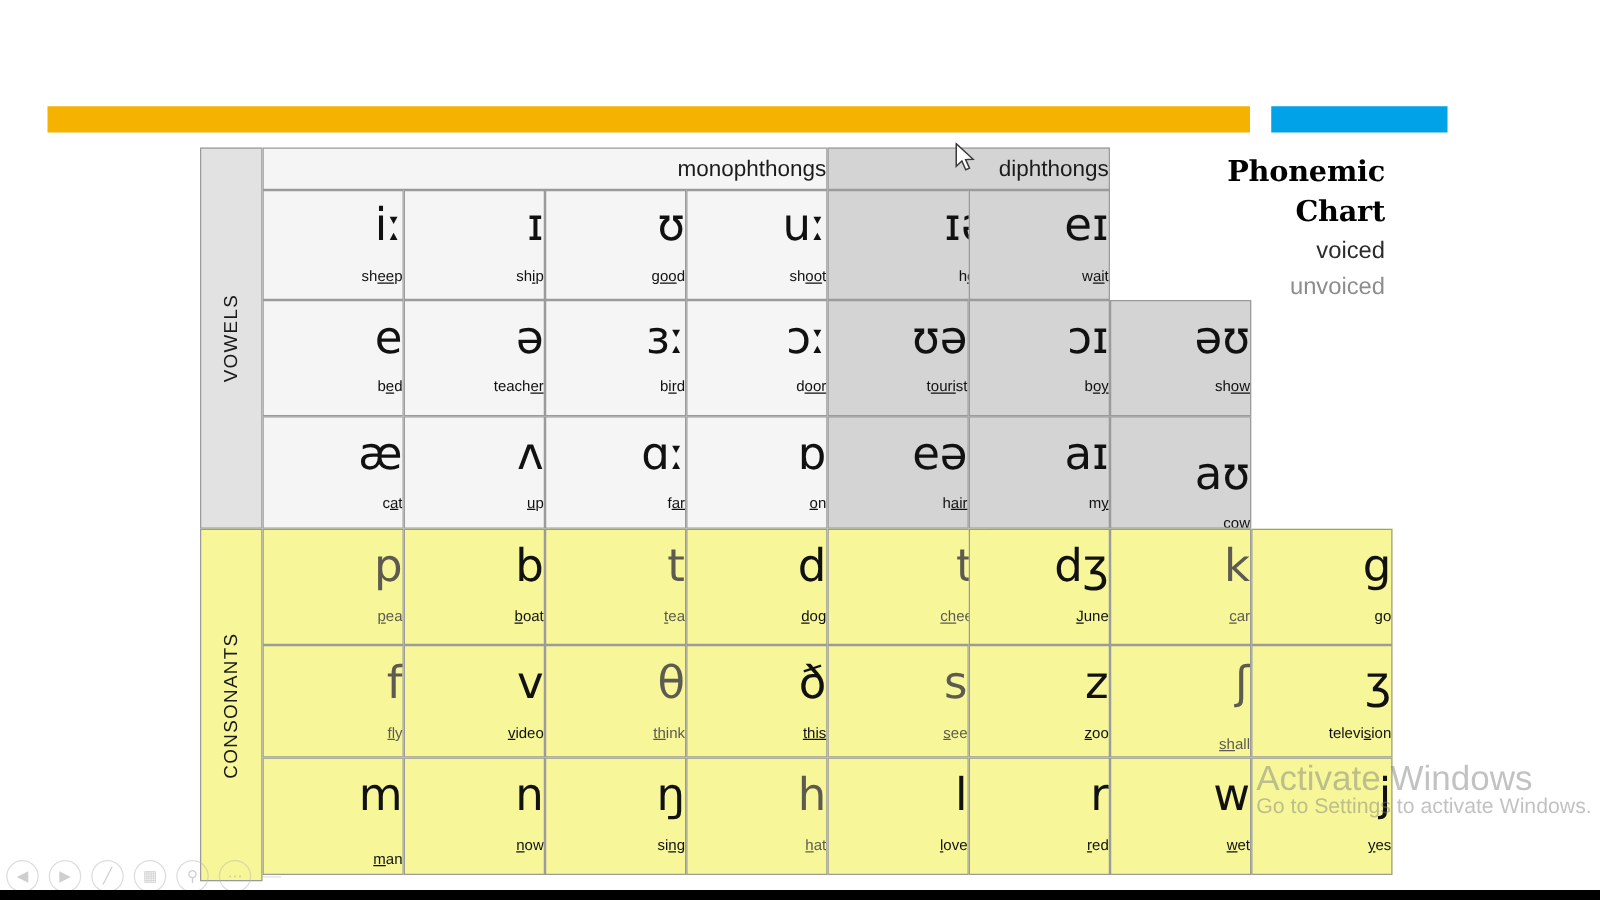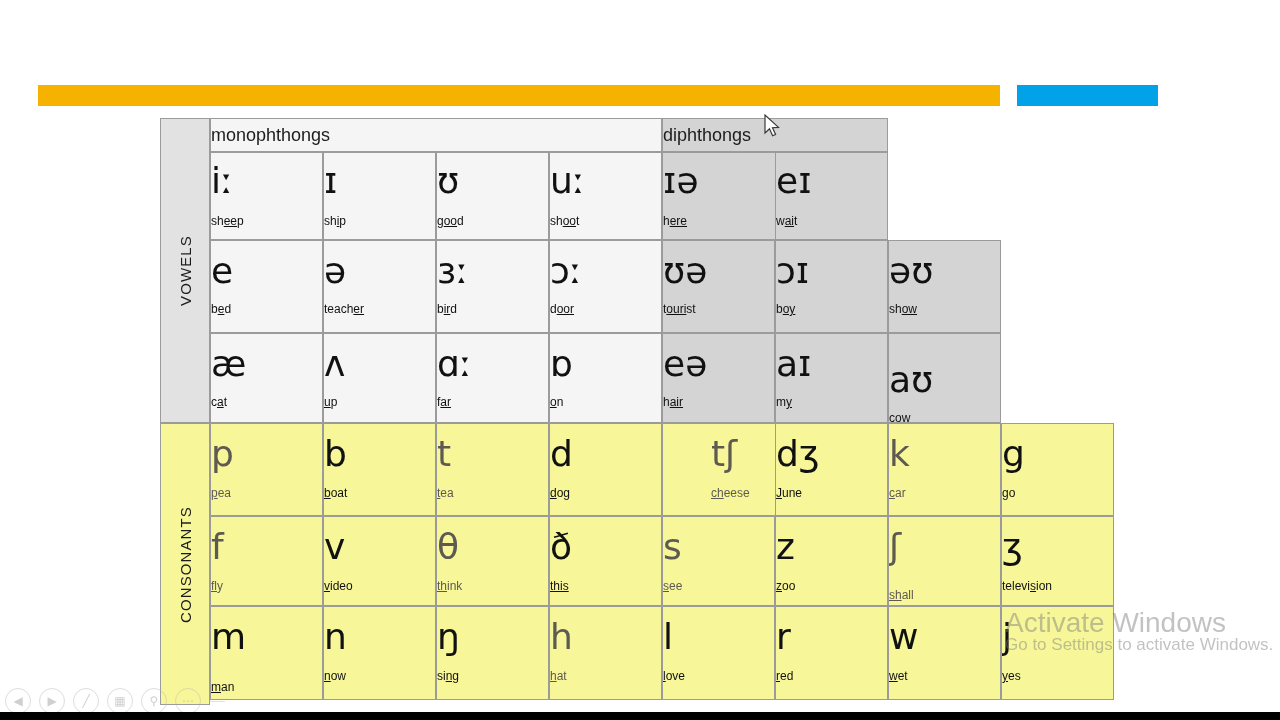--- a/index.html
+++ b/index.html
@@ -66,7 +66,7 @@
     position: absolute;
     border: 1px solid #9b9b9b;
     display: flex; flex-direction: column;
-    align-items: flex-start; justify-content: flex-start;
+    align-items: flex-end; justify-content: flex-start;
     overflow: hidden;
   }
   .hdr {

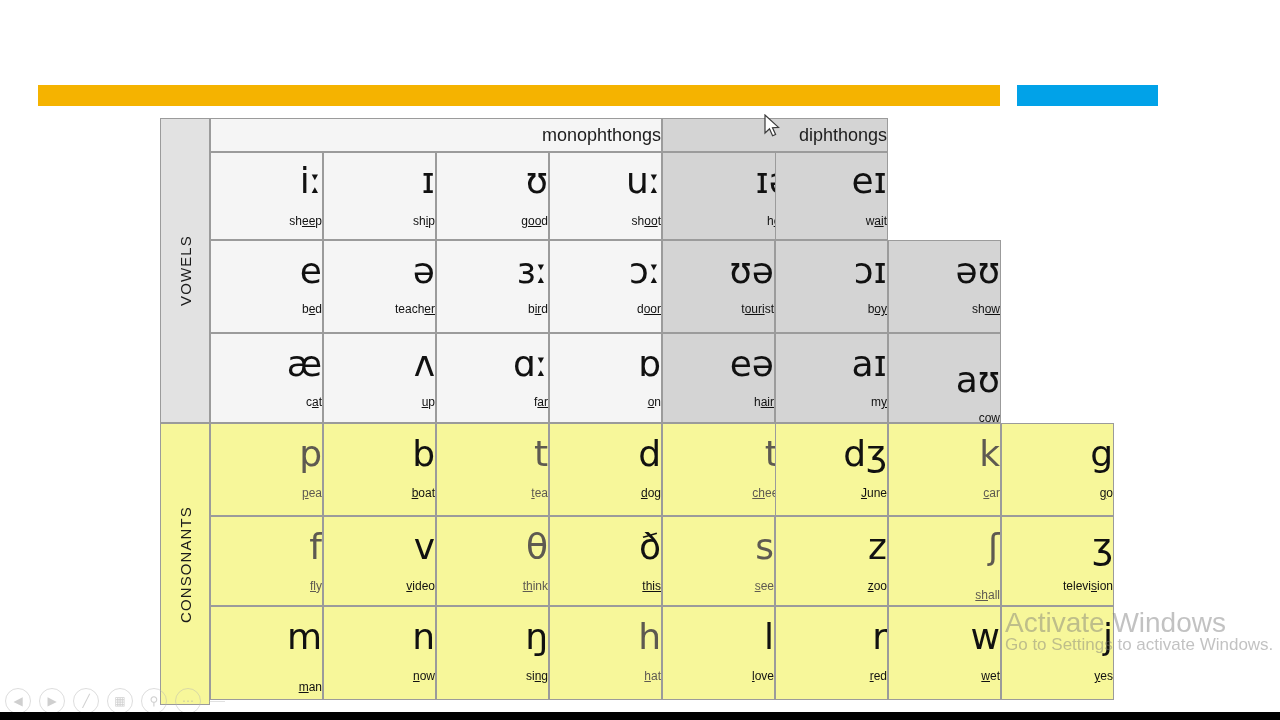--- a/index.html
+++ b/index.html
@@ -130,6 +130,12 @@
   <div class="bar-orange"></div>
   <div class="bar-blue"></div>
 
+  <div class="titleblock">
+    <div class="title-main">Phonemic</div>
+    <div class="title-main">Chart</div>
+    <div class="legend-voiced">voiced</div>
+    <div class="legend-unvoiced">unvoiced</div>
+  </div>
 
   <div id="chart">
     <div class="side-label side-vowels">

